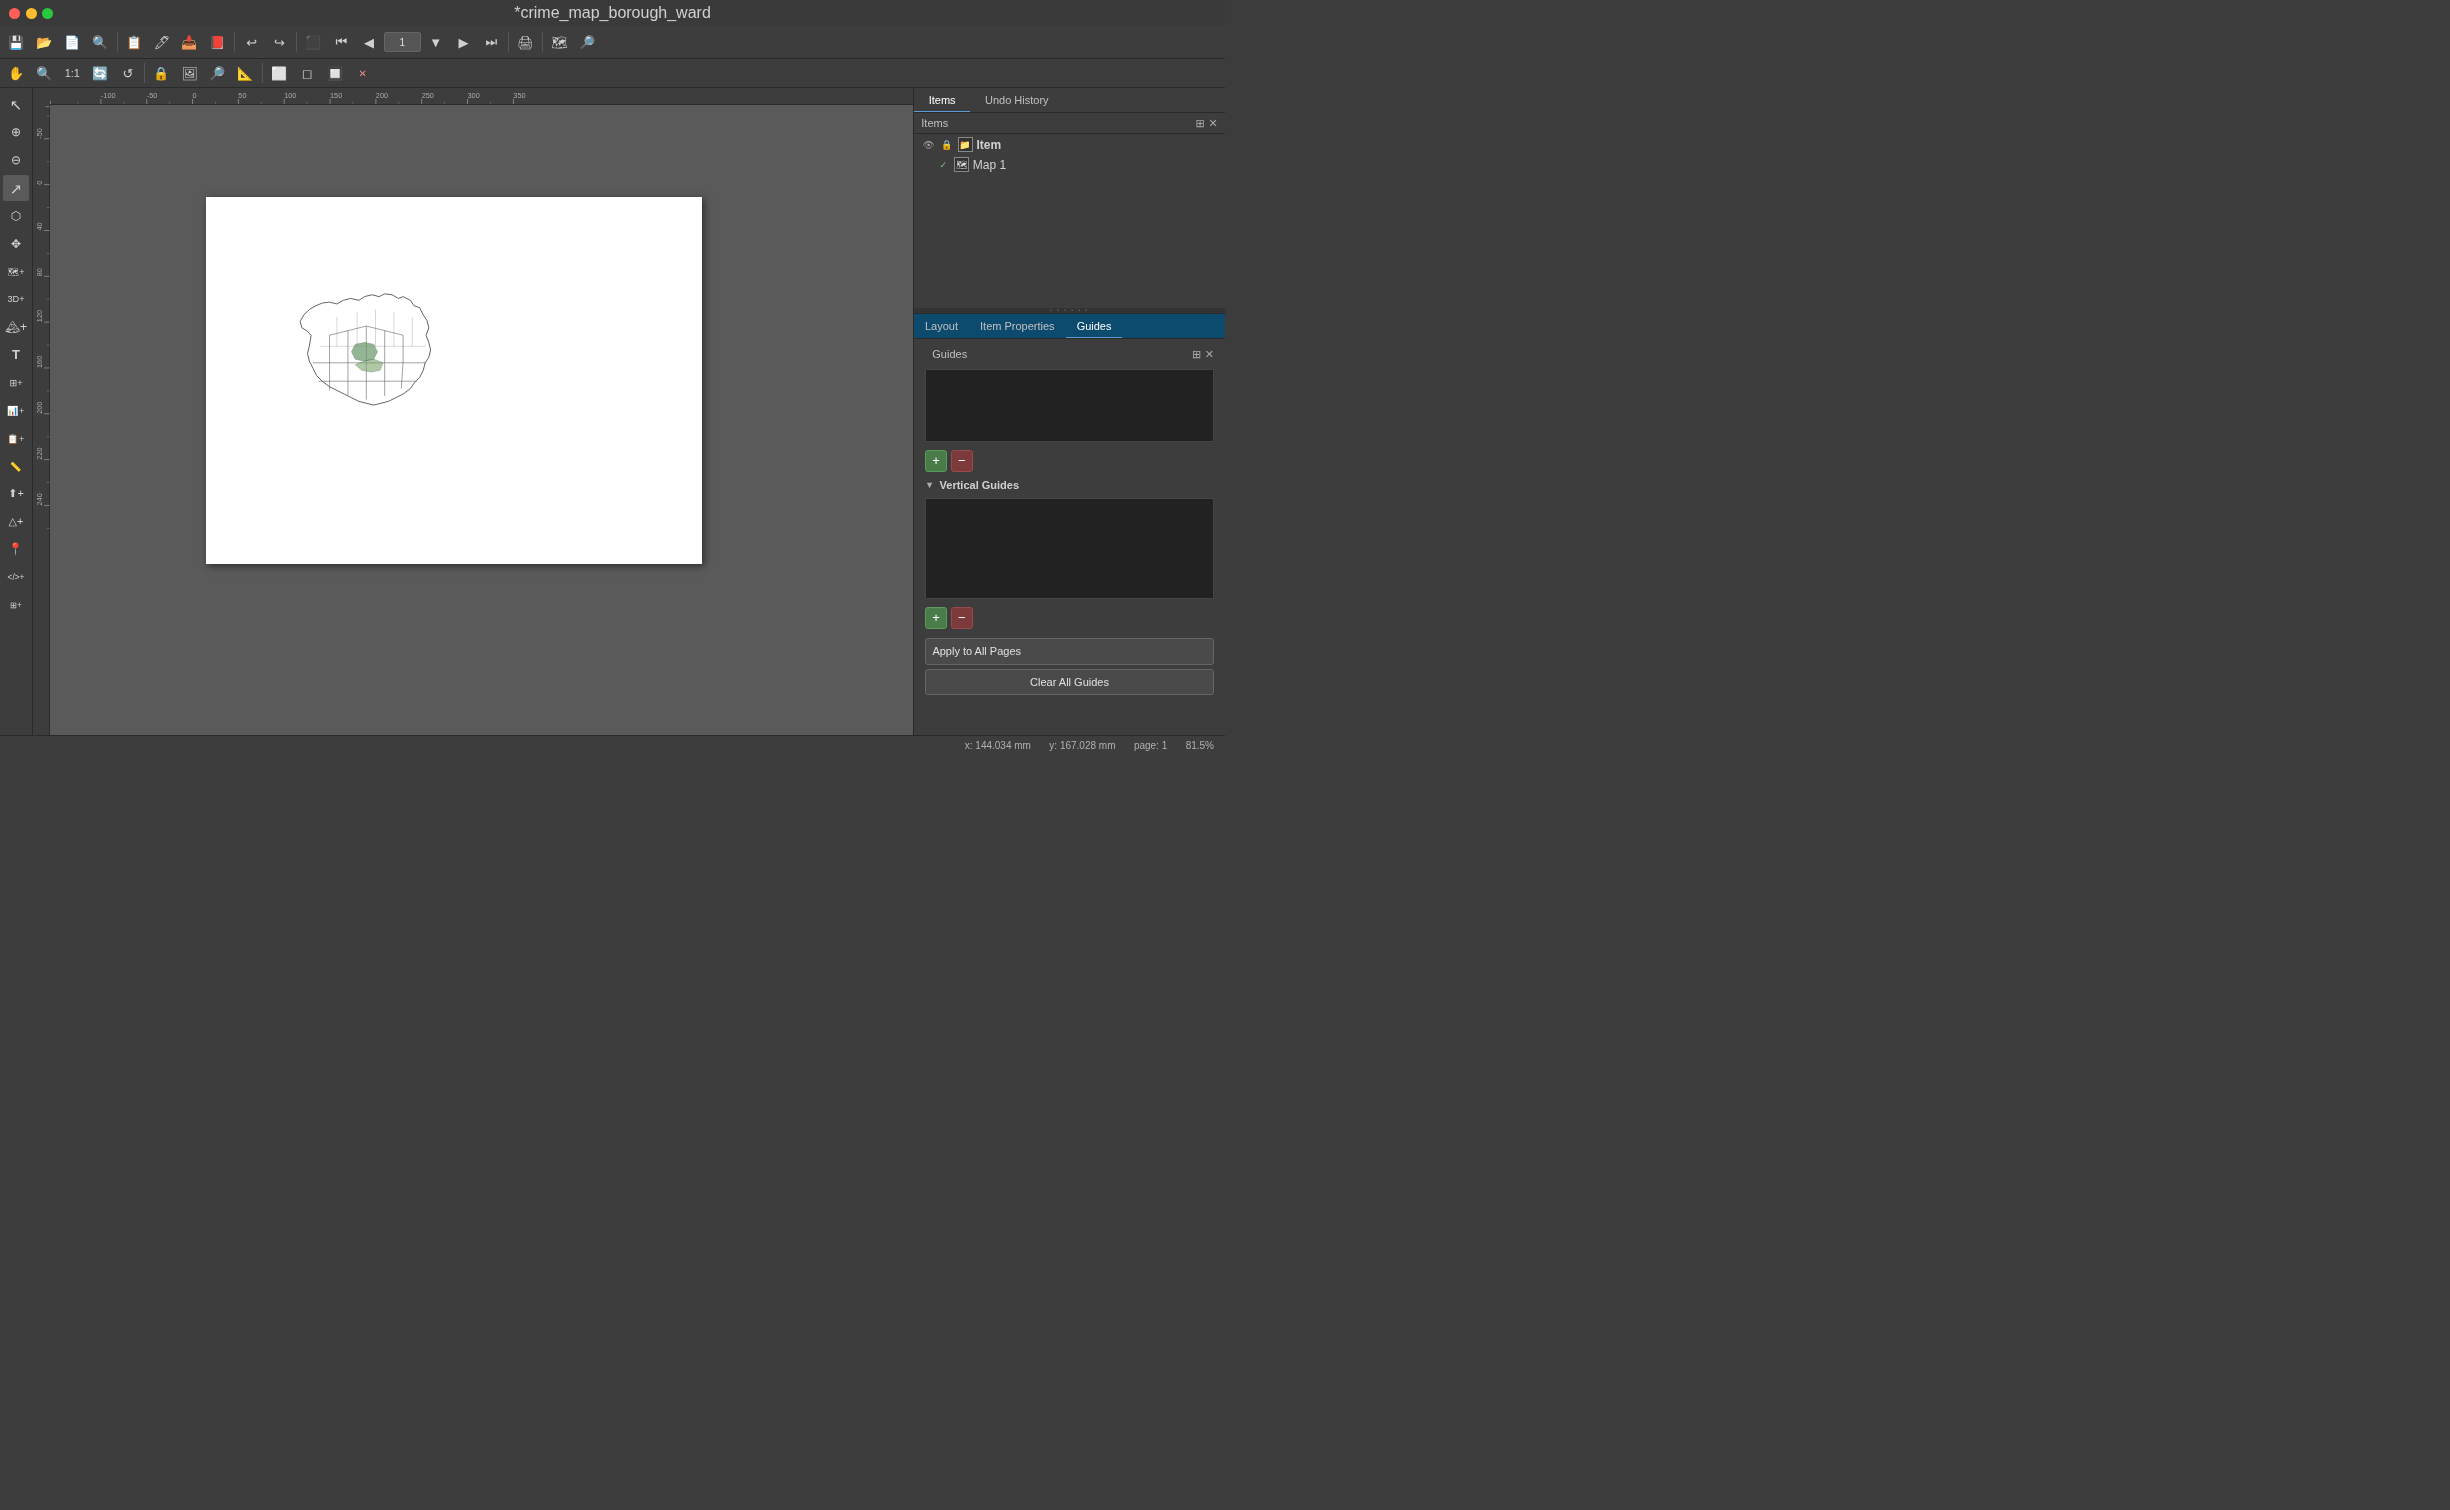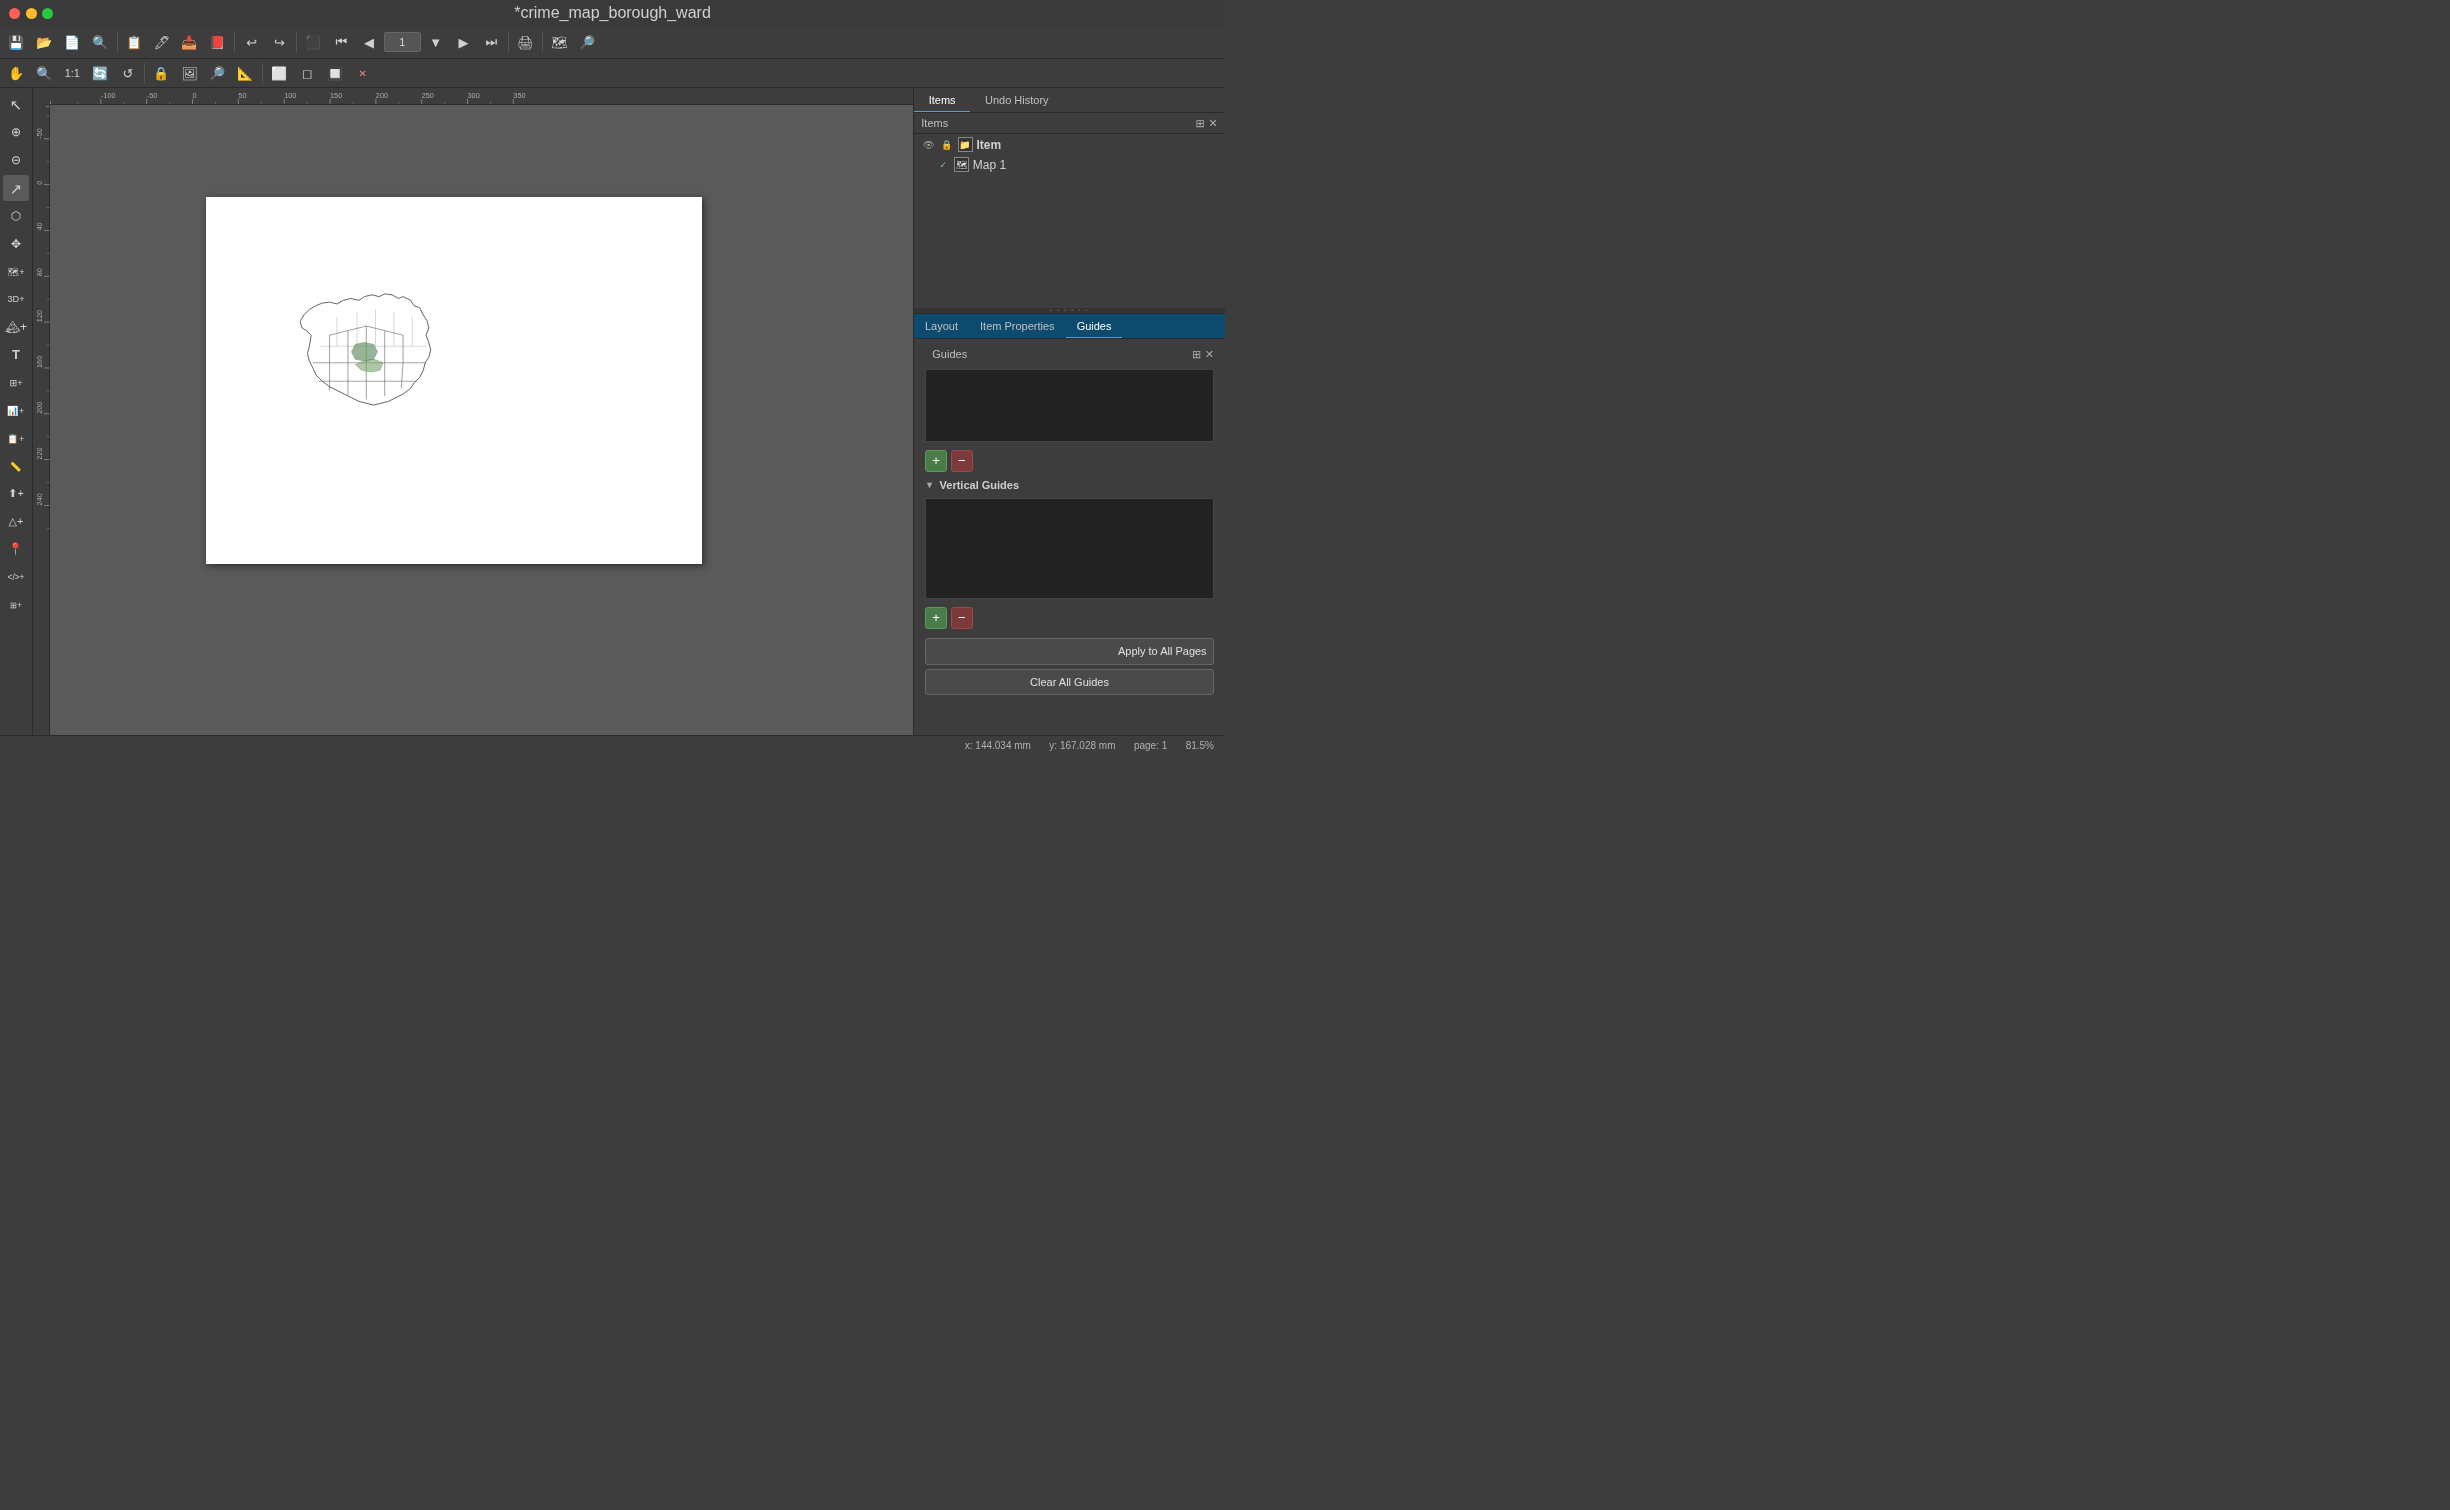--- a/index.html
+++ b/index.html
@@ -376,7 +376,7 @@
       border-radius: 2.8px;
       color: #e0e0e0;
       font-size: 11px;
-      text-align: right;
+      text-align: left;
       cursor: pointer;
     }
     .clear-btn {

